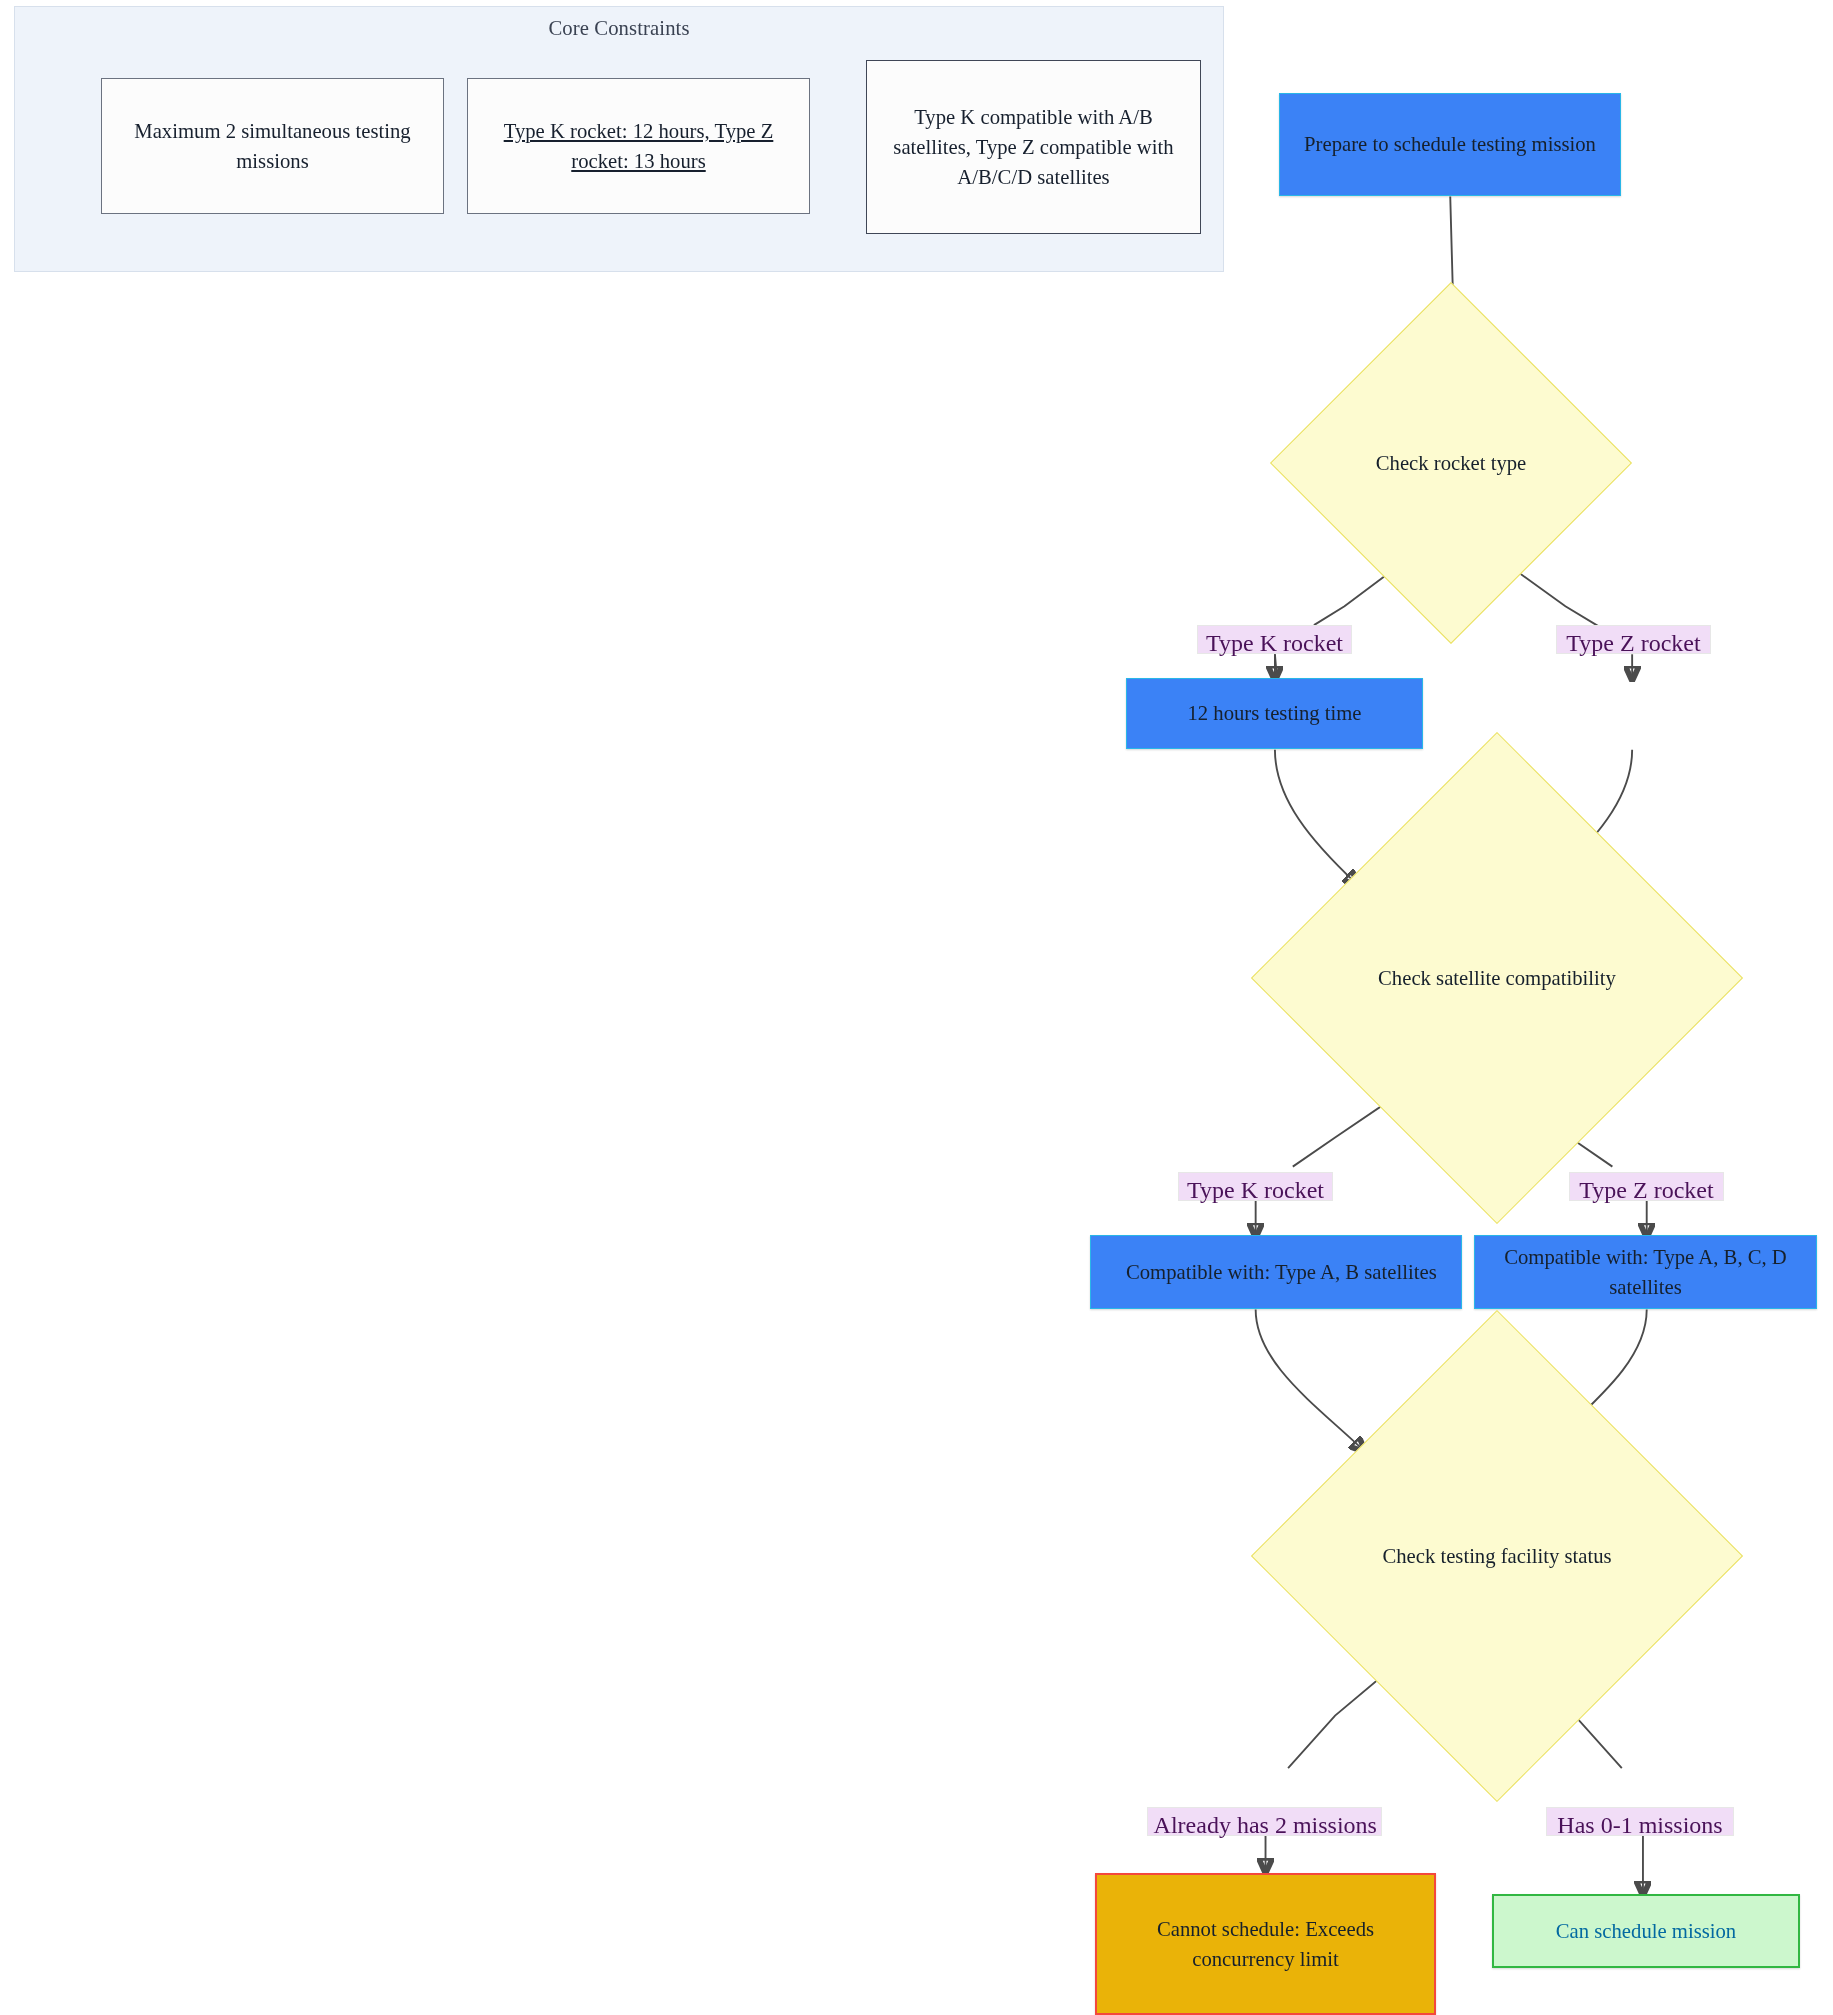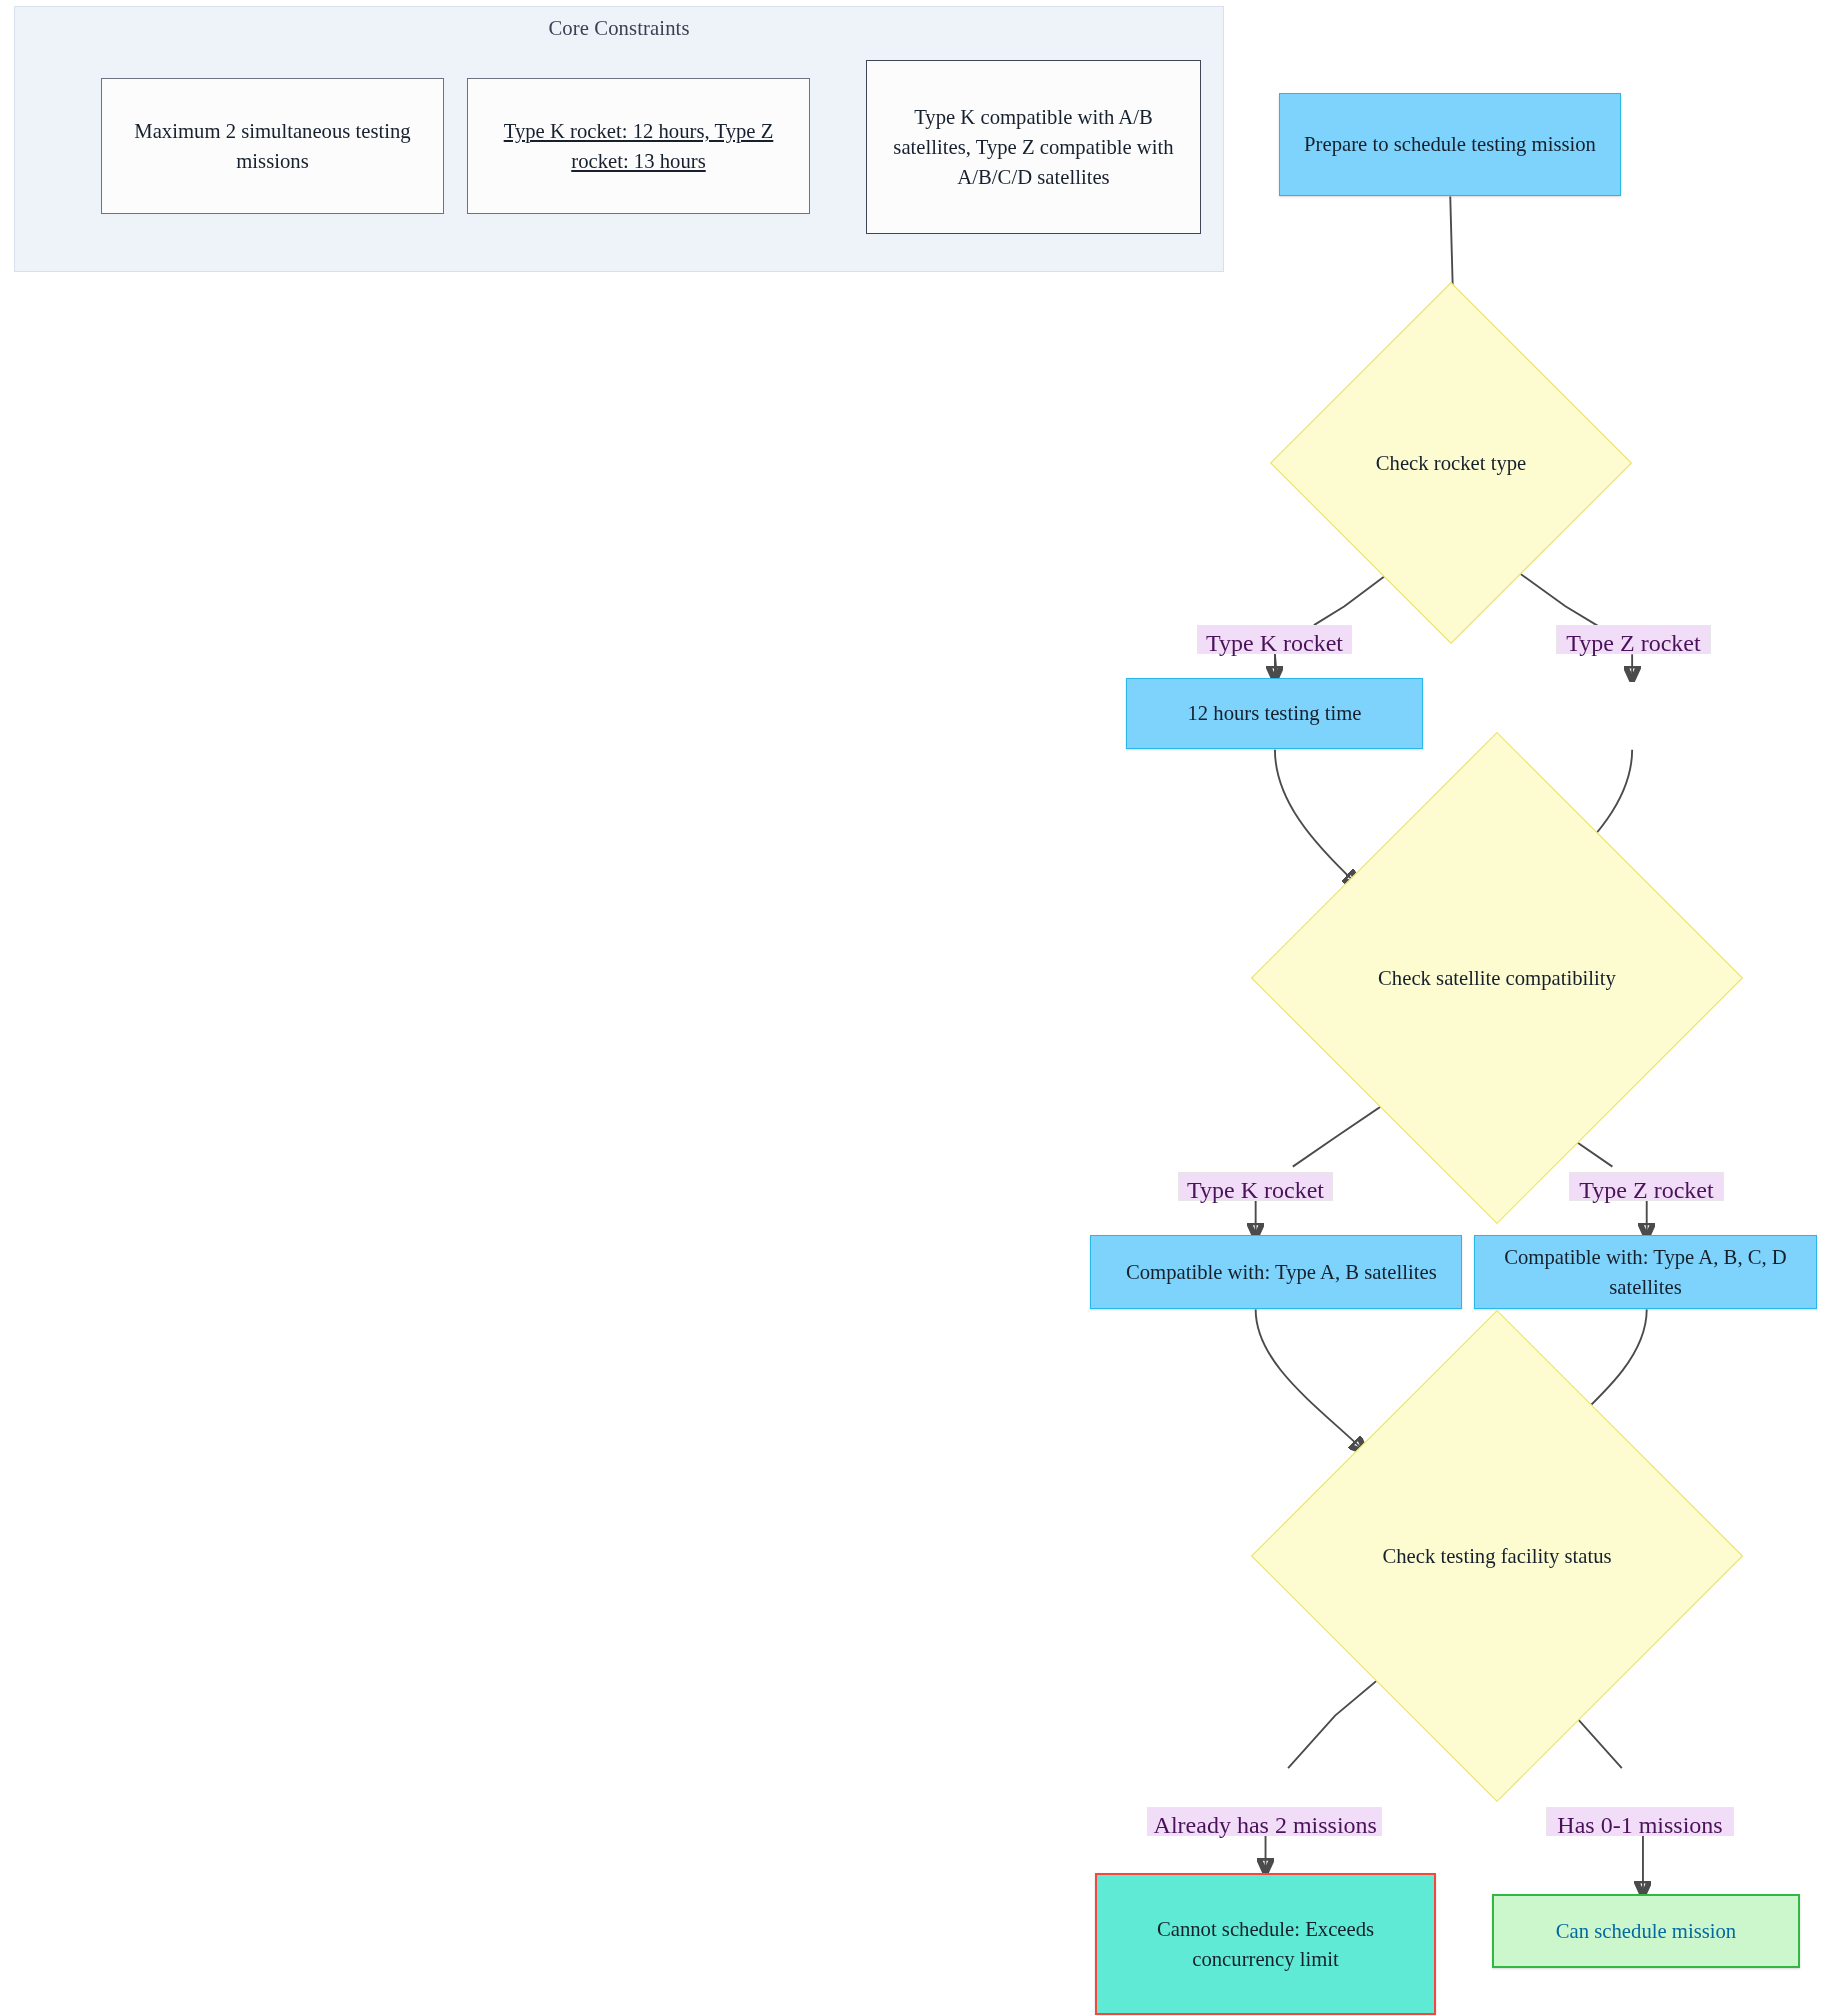--- a/index.html
+++ b/index.html
@@ -72,7 +72,7 @@
     padding: 3.8px 9.4px;
   }
   .node.process {
-    background: #7dd3fc;
+    background: #3b82f6;
     border: 1.9px solid #29b6e8;
     color: #16202c;
     box-shadow: 0 1.4px 1.9px rgba(0,0,0,.16);

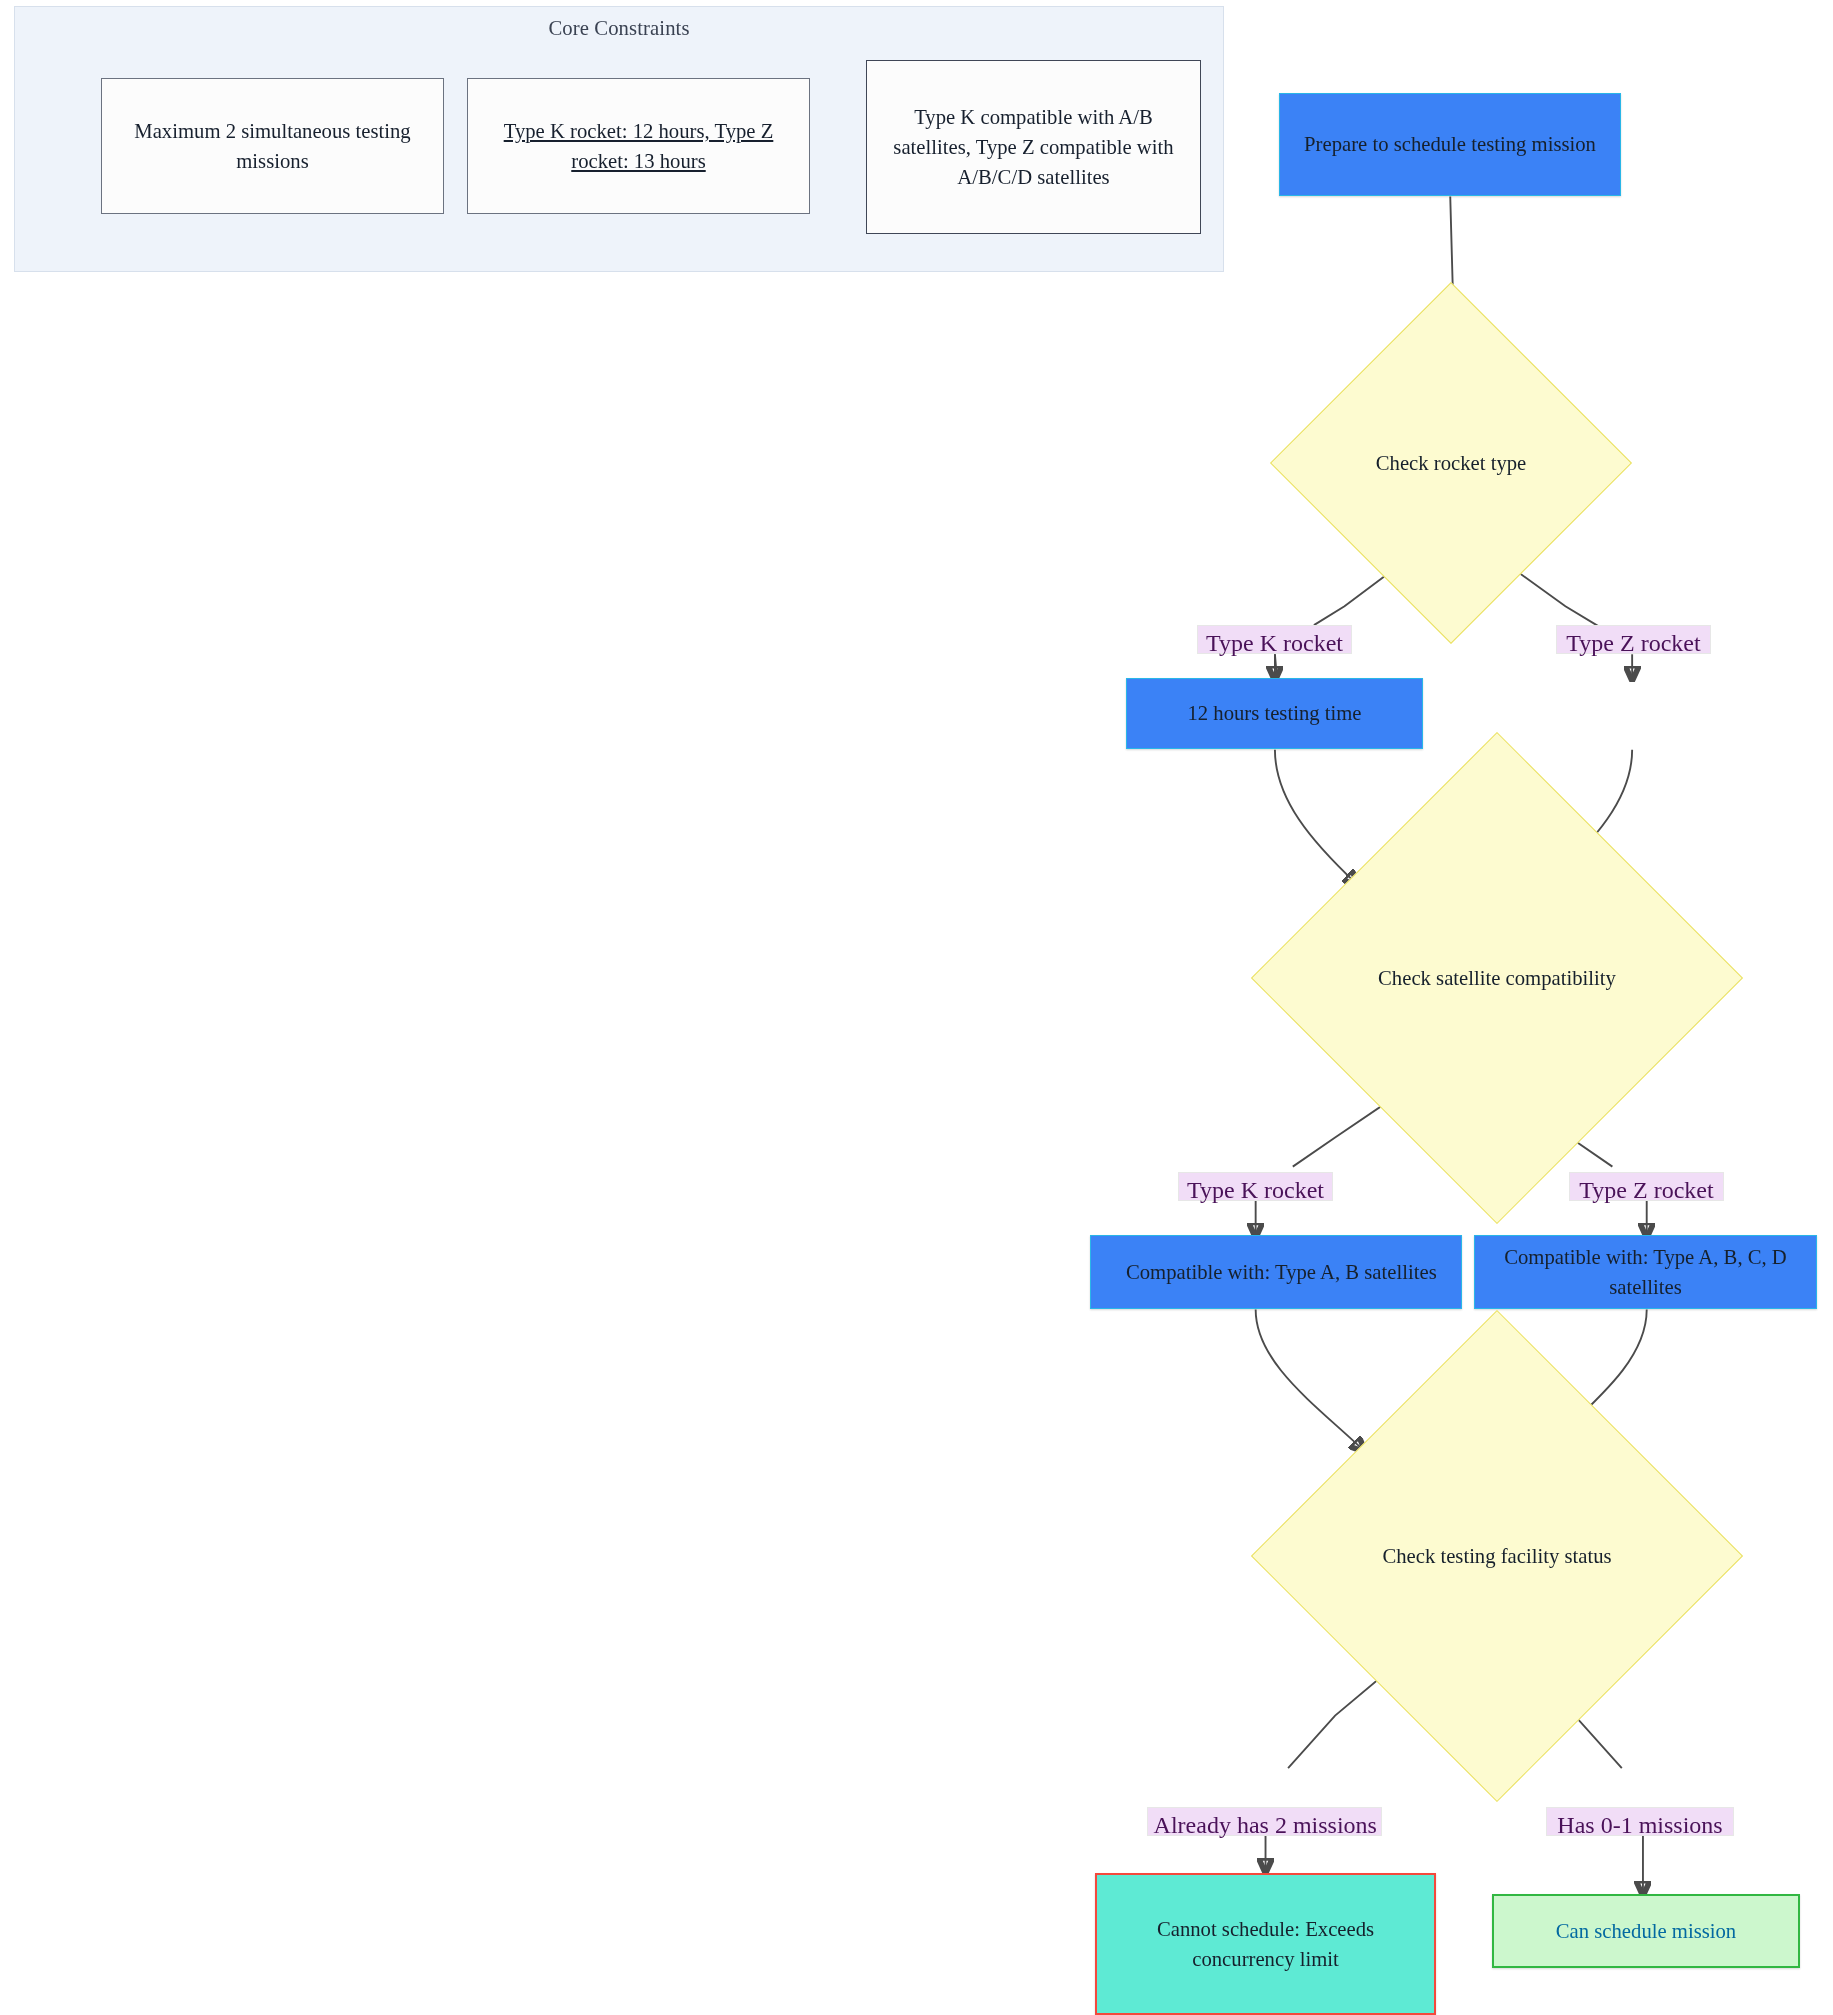--- a/index.html
+++ b/index.html
@@ -78,7 +78,7 @@
     box-shadow: 0 1.4px 1.9px rgba(0,0,0,.16);
   }
   .node.terminal-bad {
-    background: #5eead4;
+    background: #eab308;
     border: 2.4px solid #f4483c;
     color: #16202c;
     box-shadow: 0 1.4px 1.9px rgba(0,0,0,.16);

